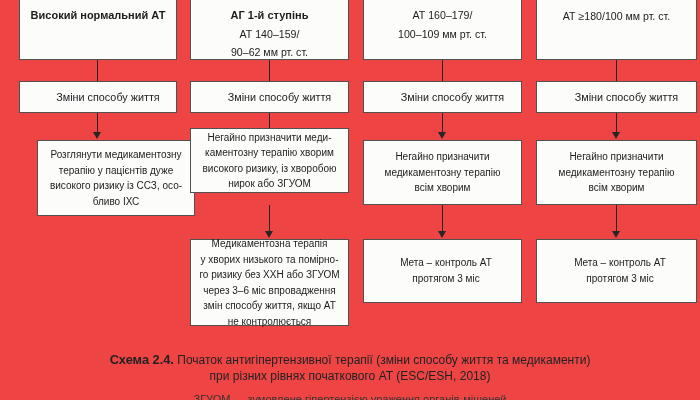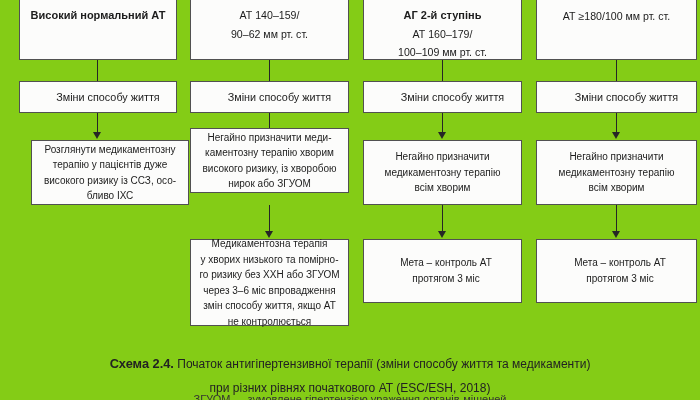--- a/index.html
+++ b/index.html
@@ -6,7 +6,7 @@
   .page{
     position:relative;
     width:700px;height:400px;
-    background:#84cc16;
+    background:#ef4444;
     overflow:hidden;
     font-family:"Liberation Sans", sans-serif;
     color:#1c1c1c;

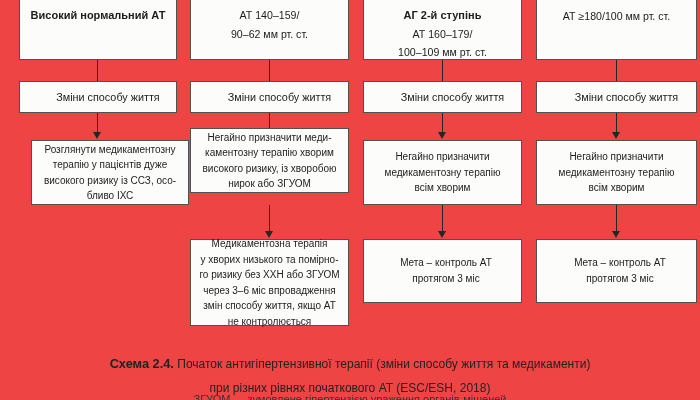--- a/index.html
+++ b/index.html
@@ -90,6 +90,7 @@
   </div>
 
   <div class="box top-box" style="left:190px;top:-8px;width:159px;height:68px">
+    <div class="top-title">АГ 1-й ступінь</div>
     <div class="top-detail">АТ 140–159/
 90–62 мм рт. ст.</div>
   </div>

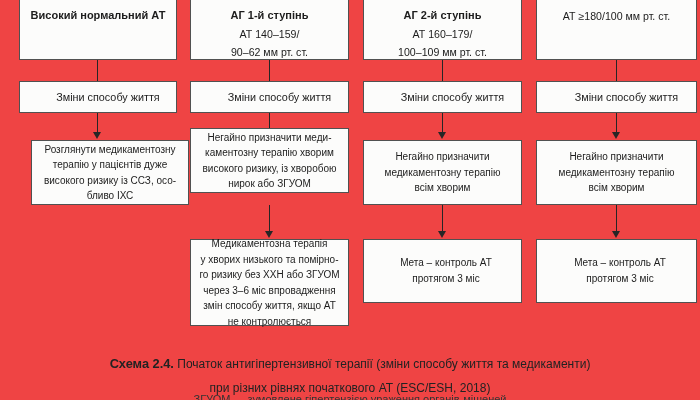--- a/index.html
+++ b/index.html
@@ -118,7 +118,6 @@
   </div>
 
   <div class="box top-box" style="left:363px;top:-8px;width:159px;height:68px">
-    <div class="top-title">АГ 2-й ступінь</div>
     <div class="top-detail">АТ 160–179/
 100–109 мм рт. ст.</div>
   </div>

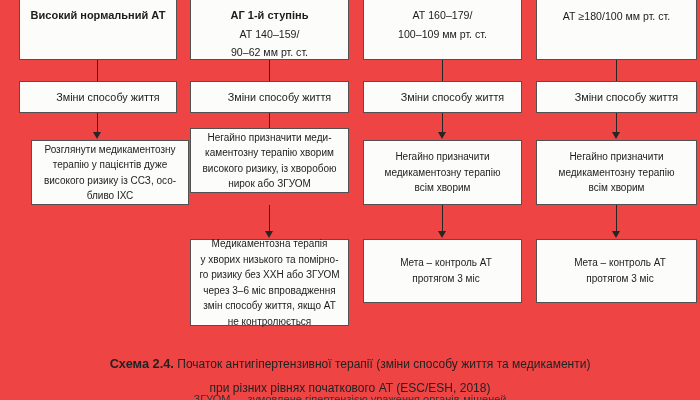--- a/index.html
+++ b/index.html
@@ -82,7 +82,7 @@
   </div>
   <div class="vline" style="left:97px;top:113px;height:20px"></div>
   <div class="arrowhead" style="left:93px;top:132px"></div>
-  <div class="box action-box" style="left:31px;top:140px;width:158px;height:65px">
+  <div class="box action-box" style="left:37px;top:140px;width:158px;height:76px">
     <span>Розглянути медикаментозну
 терапію у пацієнтів дуже
 високого ризику із ССЗ, осо-

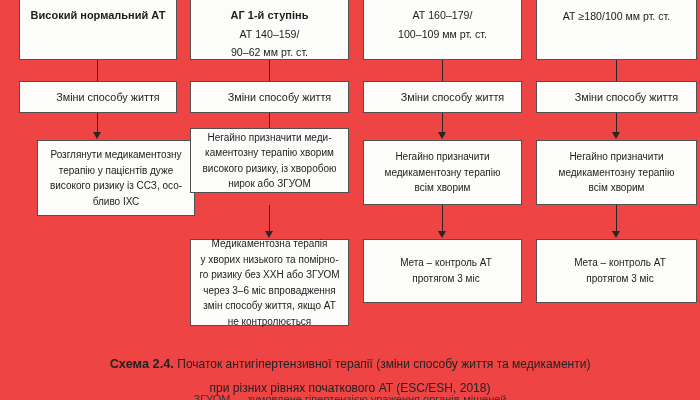--- a/index.html
+++ b/index.html
@@ -56,7 +56,7 @@
     left:0;top:352px;width:700px;
     text-align:center;
     font-size:12px;
-    line-height:24px;
+    line-height:16px;
     color:#222;
   }
   .cap-label{ font-weight:bold; font-size:12.8px; }

